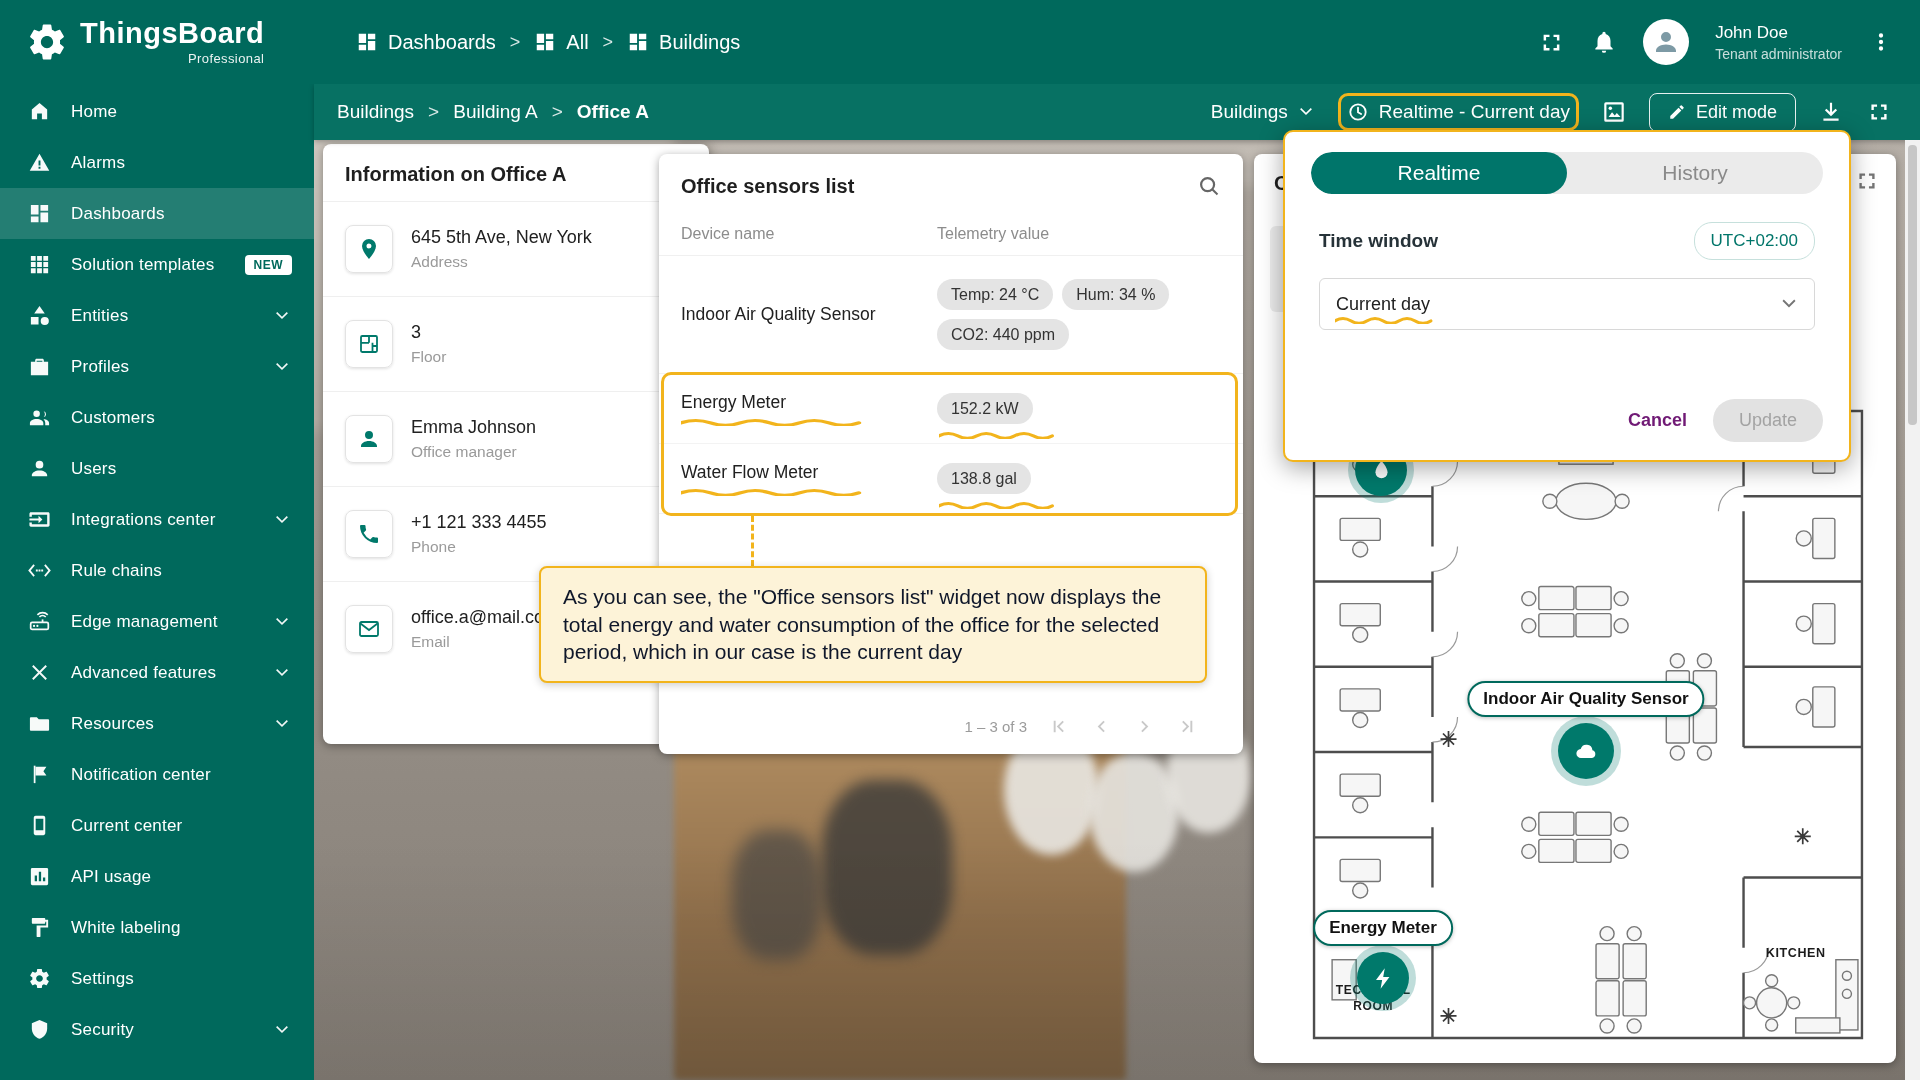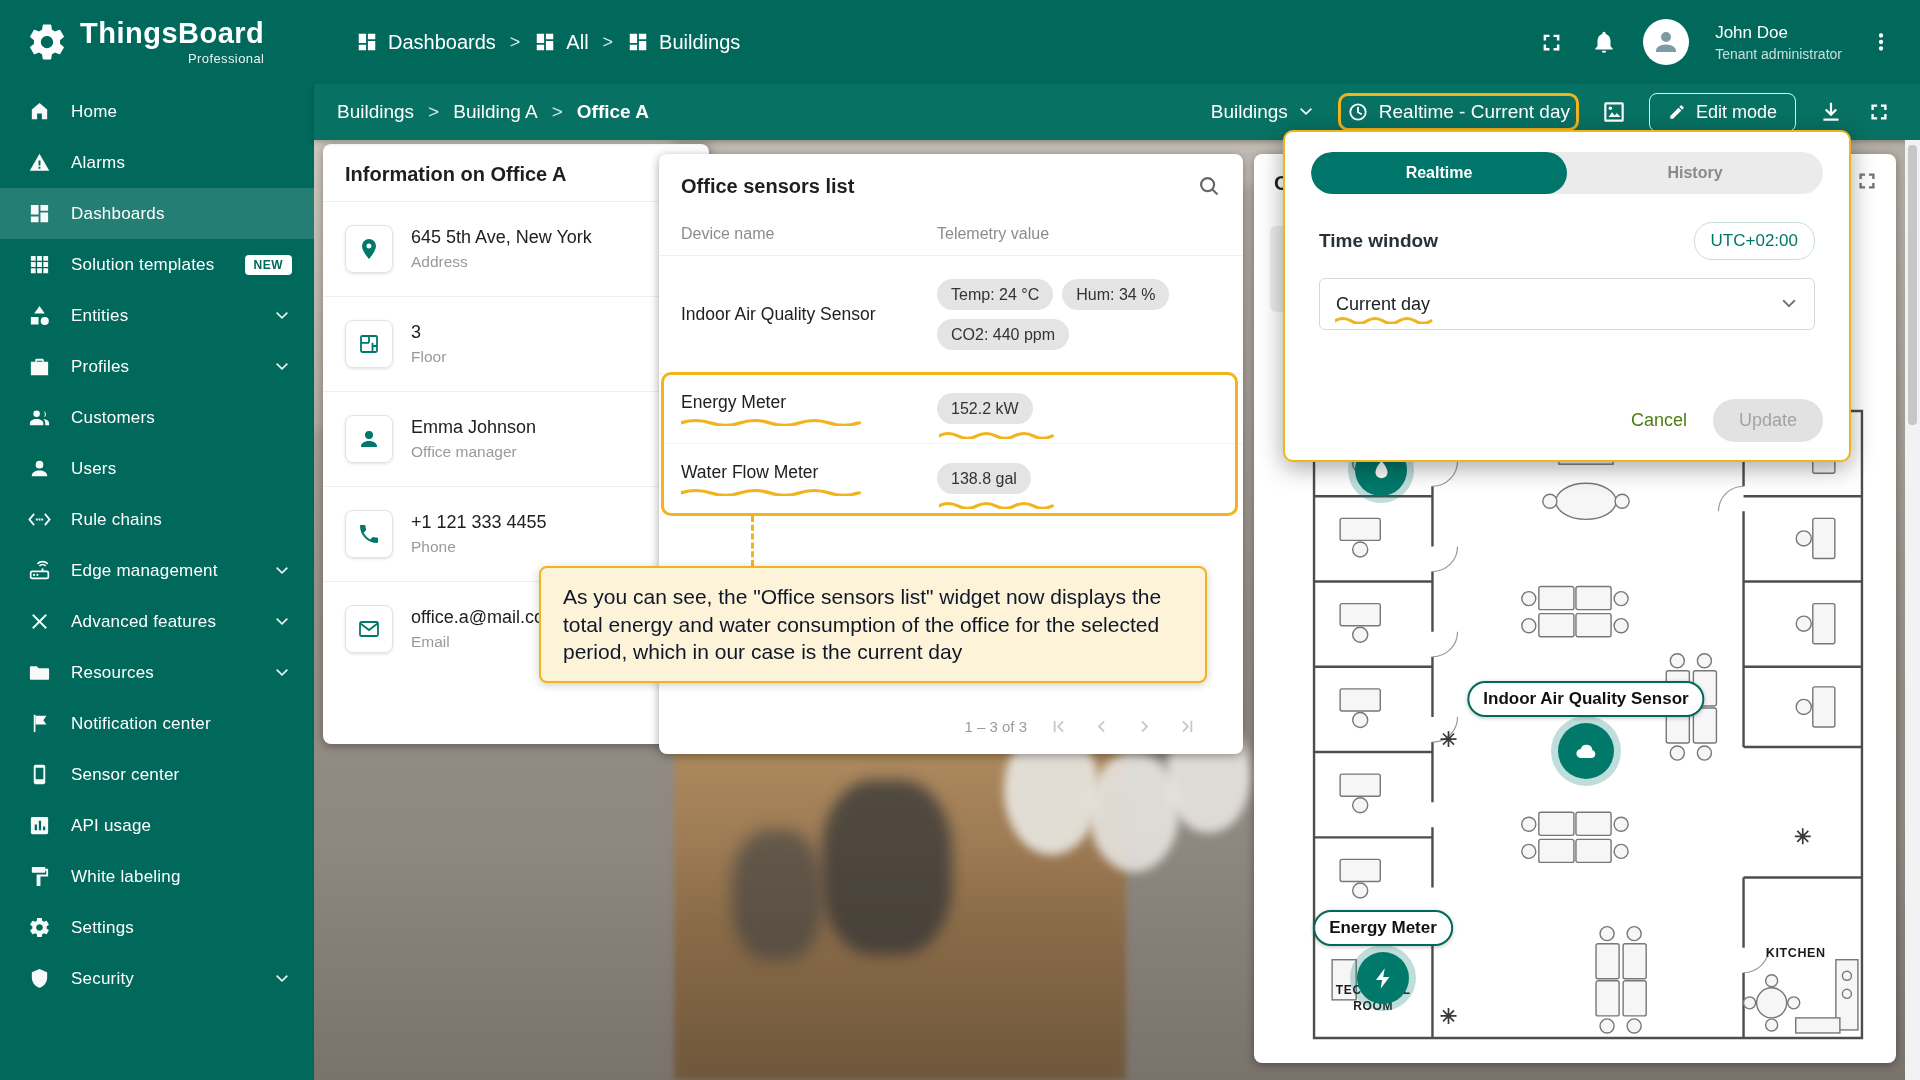--- a/index.html
+++ b/index.html
@@ -99,7 +99,7 @@
   
   .popup{position:absolute;left:1283px;top:130px;width:568px;height:332px;background:#fff;border:2.5px solid #F2B41C;border-radius:10px;z-index:60;box-shadow:0 6px 24px rgba(0,0,0,.35);padding:20px 26px 18px;display:flex;flex-direction:column}
   .tw-tabs{display:flex;height:42px;border-radius:21px;background:#EBEBEB;overflow:hidden;flex:none}
-  .tw-tab{flex:1;display:flex;align-items:center;justify-content:center;font-size:16px;font-weight:700;color:#8a8a8a;cursor:pointer}
+  .tw-tab{flex:1;display:flex;align-items:center;justify-content:center;font-size:21px;font-weight:400;color:#8a8a8a;cursor:pointer}
   .tw-tab.active{background:#00756A;color:#fff;border-radius:21px}
   .tw-row{display:flex;align-items:center;justify-content:space-between;margin:28px 8px 0}
   .tw-label{font-size:19px;font-weight:600;color:#263238}

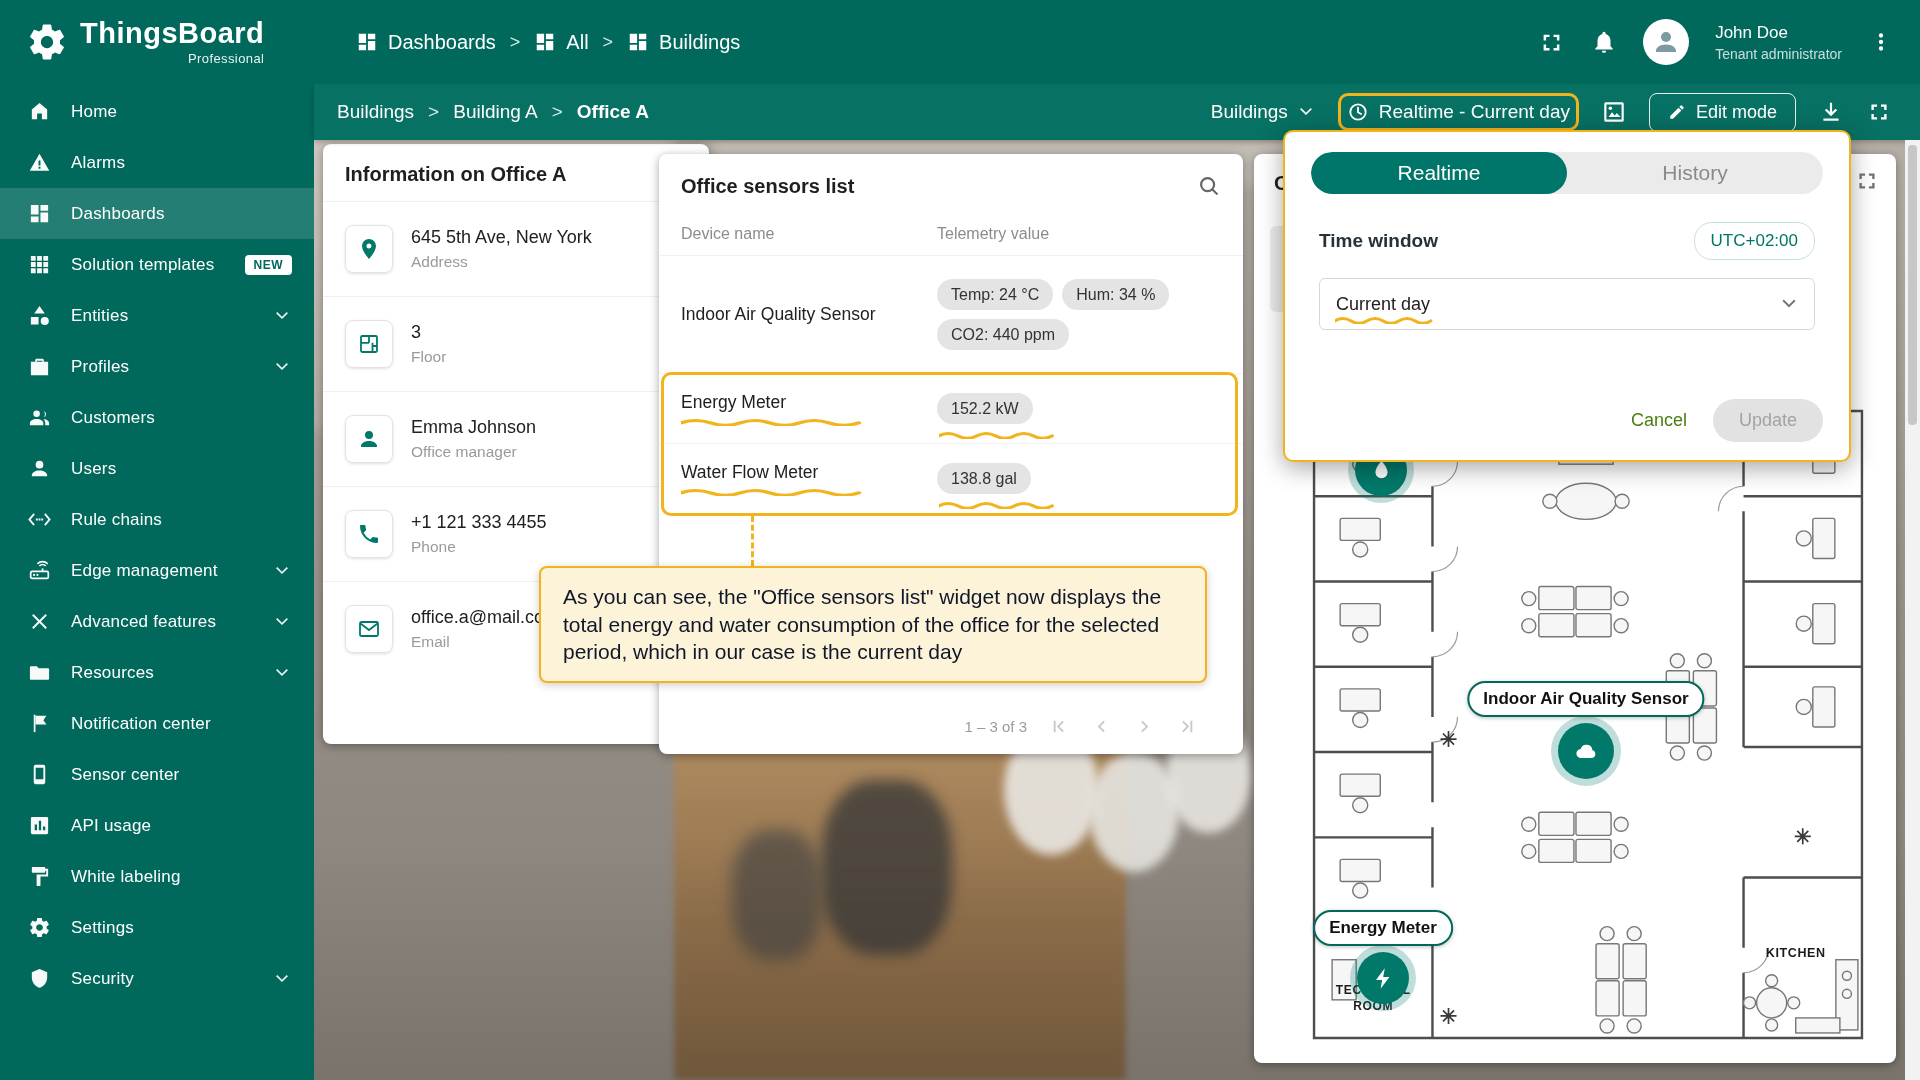--- a/index.html
+++ b/index.html
@@ -108,7 +108,7 @@
   .tw-select .caret{color:#757575}
   .sel-squig{position:absolute;left:15px;top:36px;width:100px}
   .tw-actions{margin-top:auto;display:flex;align-items:center;justify-content:flex-end;gap:10px}
-  .cancel-btn{background:none;border:none;font-size:18px;font-weight:400;color:#4d7c0f;padding:10px 16px;cursor:pointer}
+  .cancel-btn{background:none;border:none;font-size:18px;font-weight:700;color:#701a75;padding:10px 16px;cursor:pointer}
   .update-btn{background:#E2E2E2;border:none;font-size:18px;font-weight:500;color:#A3A3A3;border-radius:22px;padding:11px 26px}
 
   

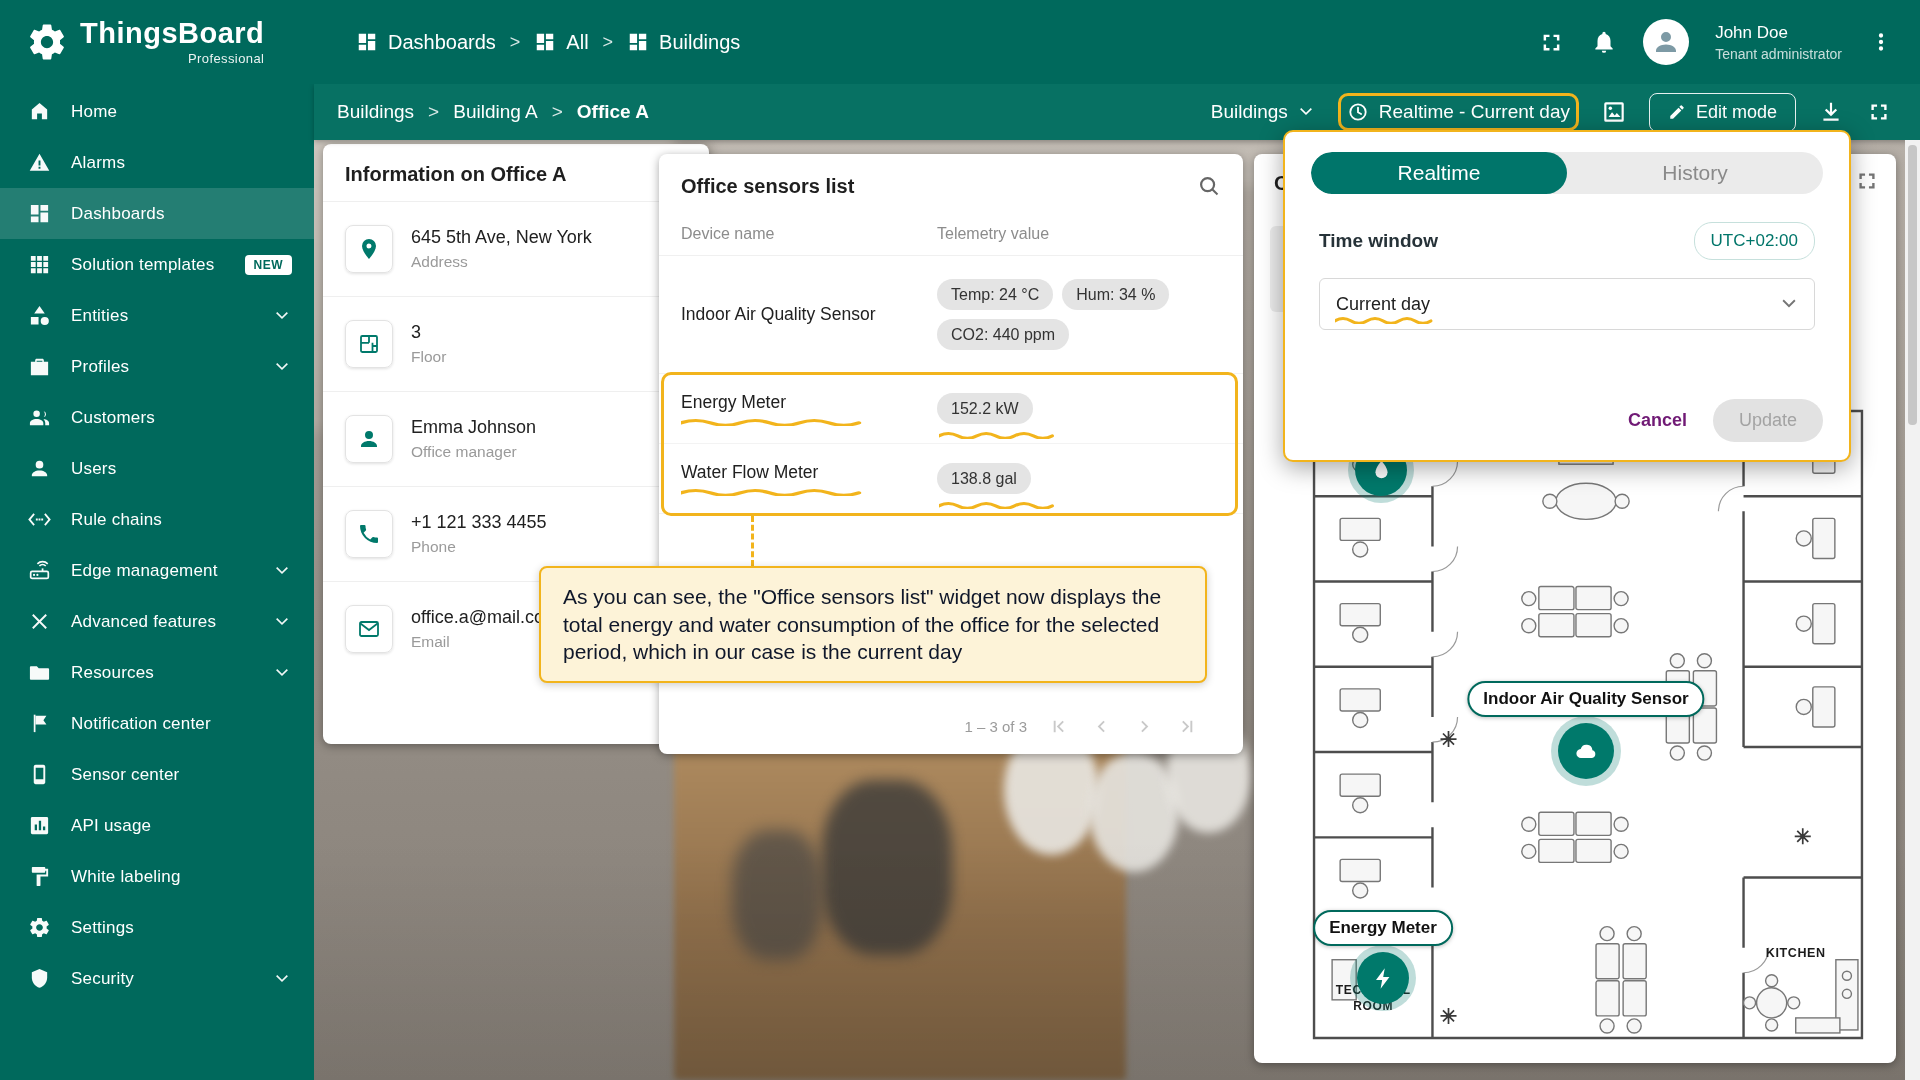--- a/index.html
+++ b/index.html
@@ -407,6 +407,15 @@
           <use href="#i-person"></use>
         </svg>
         <span class="si-label">Users</span>
+      </div>
+    <div class="side-item">
+        <svg class="ic si-ic">
+          <use href="#i-input"></use>
+        </svg>
+        <span class="si-label">Integrations center</span>
+        <svg class="ic si-chev">
+          <use href="#i-chevd"></use>
+        </svg>
       </div>
     <div class="side-item">
         <svg class="ic si-ic">

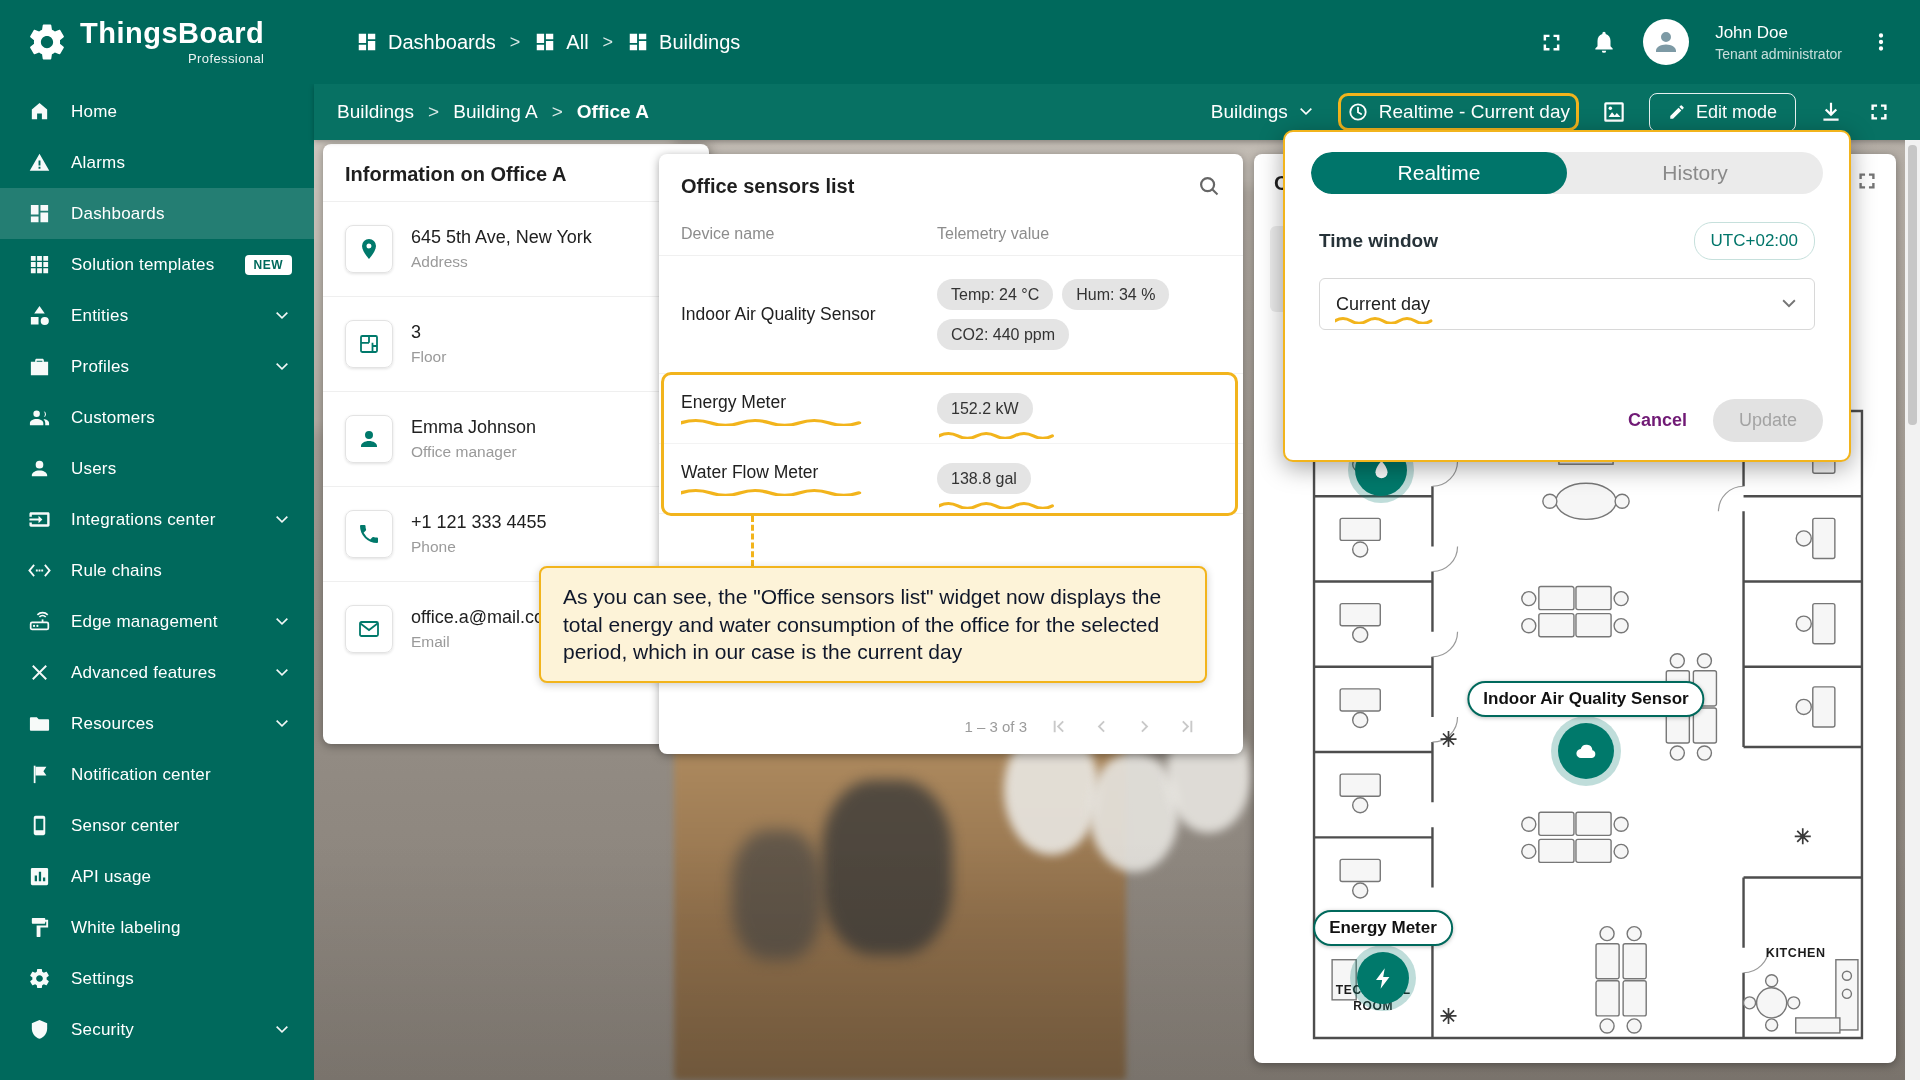--- a/index.html
+++ b/index.html
@@ -460,7 +460,7 @@
         <svg class="ic si-ic">
           <use href="#i-mobile"></use>
         </svg>
-        <span class="si-label">Sensor center</span>
+        <span class="si-label">Current center</span>
       </div>
     <div class="side-item">
         <svg class="ic si-ic">

